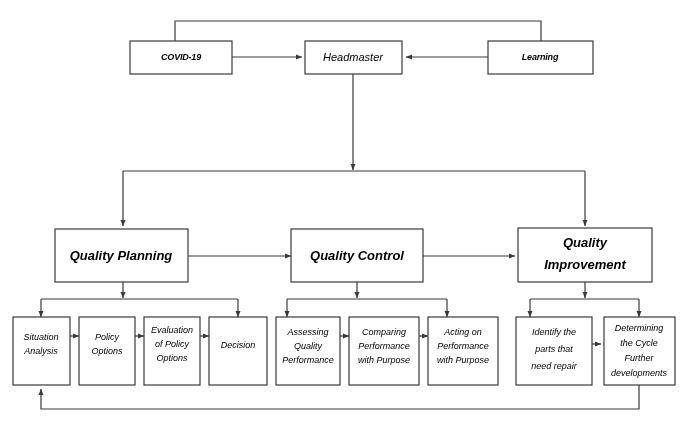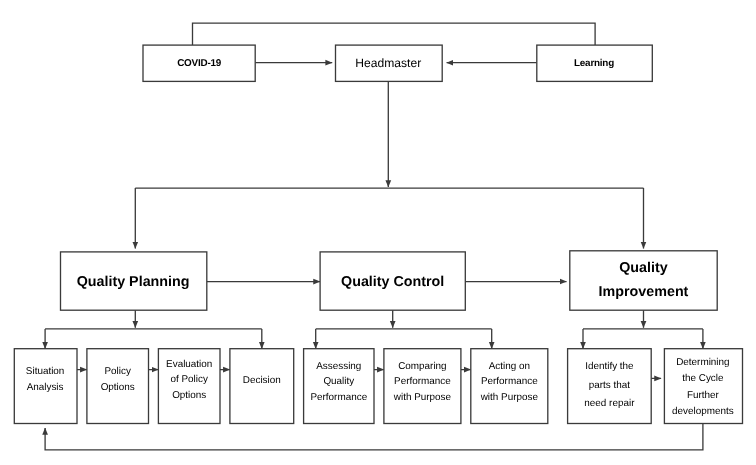--- a/index.html
+++ b/index.html
@@ -9,7 +9,7 @@
     color:#000000;
     overflow:hidden;
   }
-  #diagram-root{position:relative;width:687px;height:423px;background:#fff;}
+  #diagram-root{position:relative;width:687px;height:423px;background:#fff;font-style:italic;}
   svg#flow{position:absolute;left:0;top:0;width:687px;height:423px;}
   .box{fill:#ffffff;stroke:#3a3a3a;stroke-width:1.2;}
   .conn{stroke:#3a3a3a;stroke-width:1.2;fill:none;}

